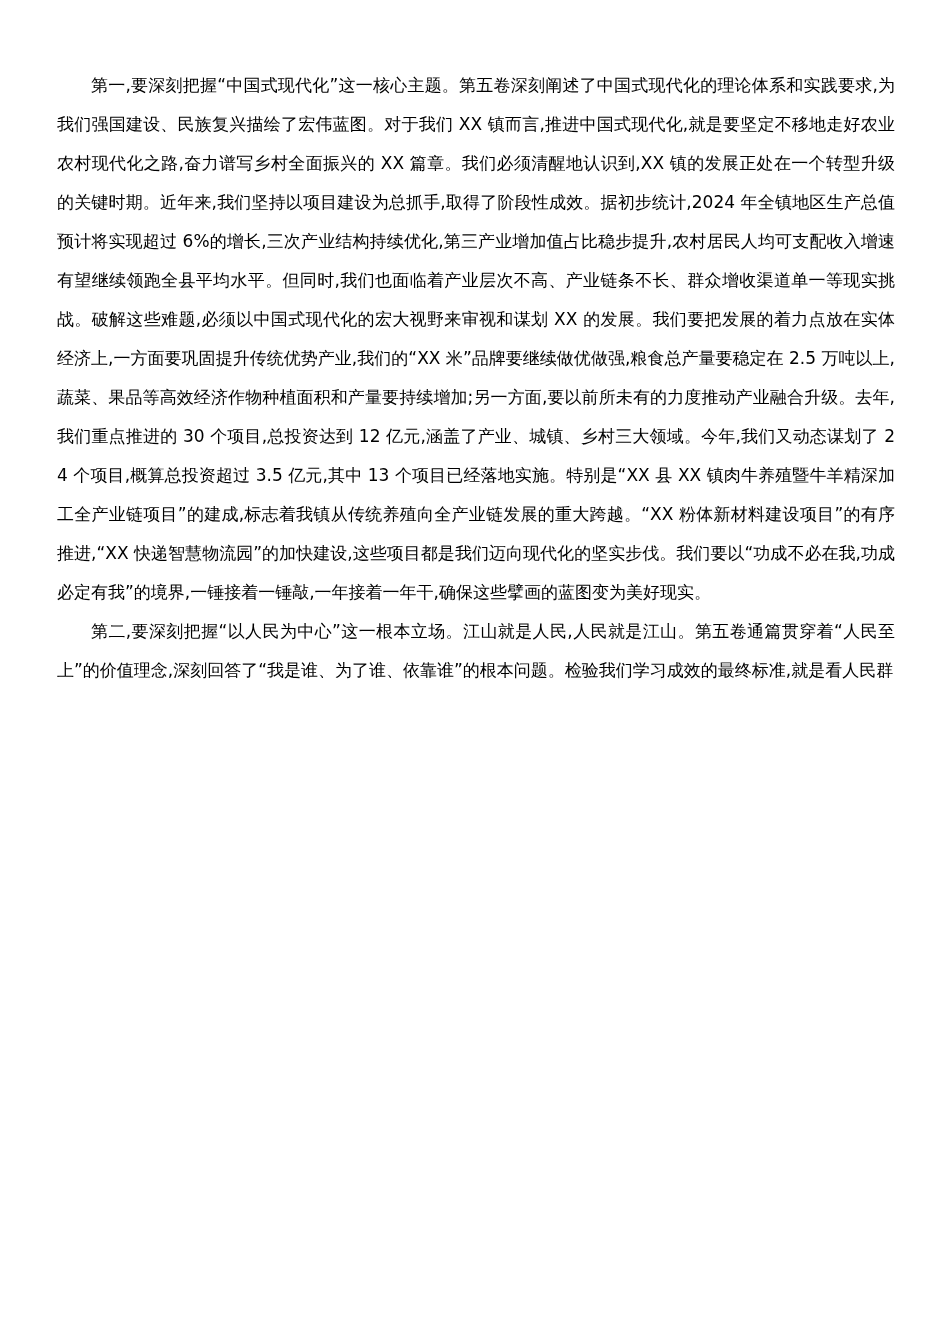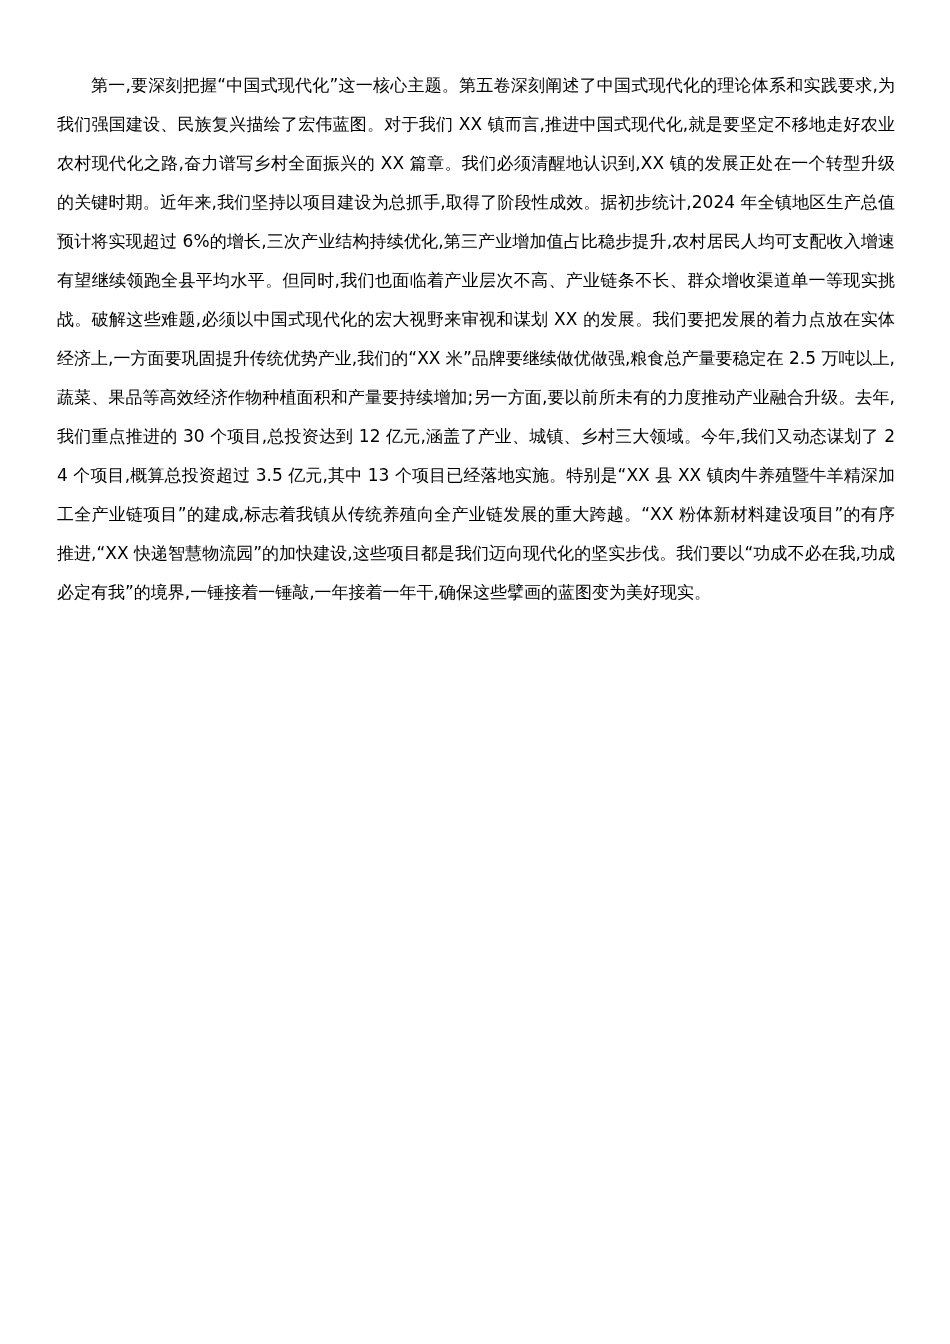--- a/index.html
+++ b/index.html
@@ -27,6 +27,7 @@
 
 <div class="page">
   <p class="para">第一,要深刻把握“中国式现代化”这一核心主题。第五卷深刻阐述了中国式现代化的理论体系和实践要求,为我们强国建设、民族复兴描绘了宏伟蓝图。对于我们 XX 镇而言,推进中国式现代化,就是要坚定不移地走好农业农村现代化之路,奋力谱写乡村全面振兴的 XX 篇章。我们必须清醒地认识到,XX 镇的发展正处在一个转型升级的关键时期。近年来,我们坚持以项目建设为总抓手,取得了阶段性成效。据初步统计,2024 年全镇地区生产总值预计将实现超过 6%的增长,三次产业结构持续优化,第三产业增加值占比稳步提升,农村居民人均可支配收入增速有望继续领跑全县平均水平。但同时,我们也面临着产业层次不高、产业链条不长、群众增收渠道单一等现实挑战。破解这些难题,必须以中国式现代化的宏大视野来审视和谋划 XX 的发展。我们要把发展的着力点放在实体经济上,一方面要巩固提升传统优势产业,我们的“XX 米”品牌要继续做优做强,粮食总产量要稳定在 2.5 万吨以上,蔬菜、果品等高效经济作物种植面积和产量要持续增加;另一方面,要以前所未有的力度推动产业融合升级。去年,我们重点推进的 30 个项目,总投资达到 12 亿元,涵盖了产业、城镇、乡村三大领域。今年,我们又动态谋划了 24 个项目,概算总投资超过 3.5 亿元,其中 13 个项目已经落地实施。特别是“XX 县 XX 镇肉牛养殖暨牛羊精深加工全产业链项目”的建成,标志着我镇从传统养殖向全产业链发展的重大跨越。“XX 粉体新材料建设项目”的有序推进,“XX 快递智慧物流园”的加快建设,这些项目都是我们迈向现代化的坚实步伐。我们要以“功成不必在我,功成必定有我”的境界,一锤接着一锤敲,一年接着一年干,确保这些擘画的蓝图变为美好现实。</p>
+  <p class="para">第二,要深刻把握“以人民为中心”这一根本立场。江山就是人民,人民就是江山。第五卷通篇贯穿着“人民至上”的价值理念,深刻回答了“我是谁、为了谁、依靠谁”的根本问题。检验我们学习成效的最终标准,就是看人民群</p>
 </div>
 
 </body></html>

